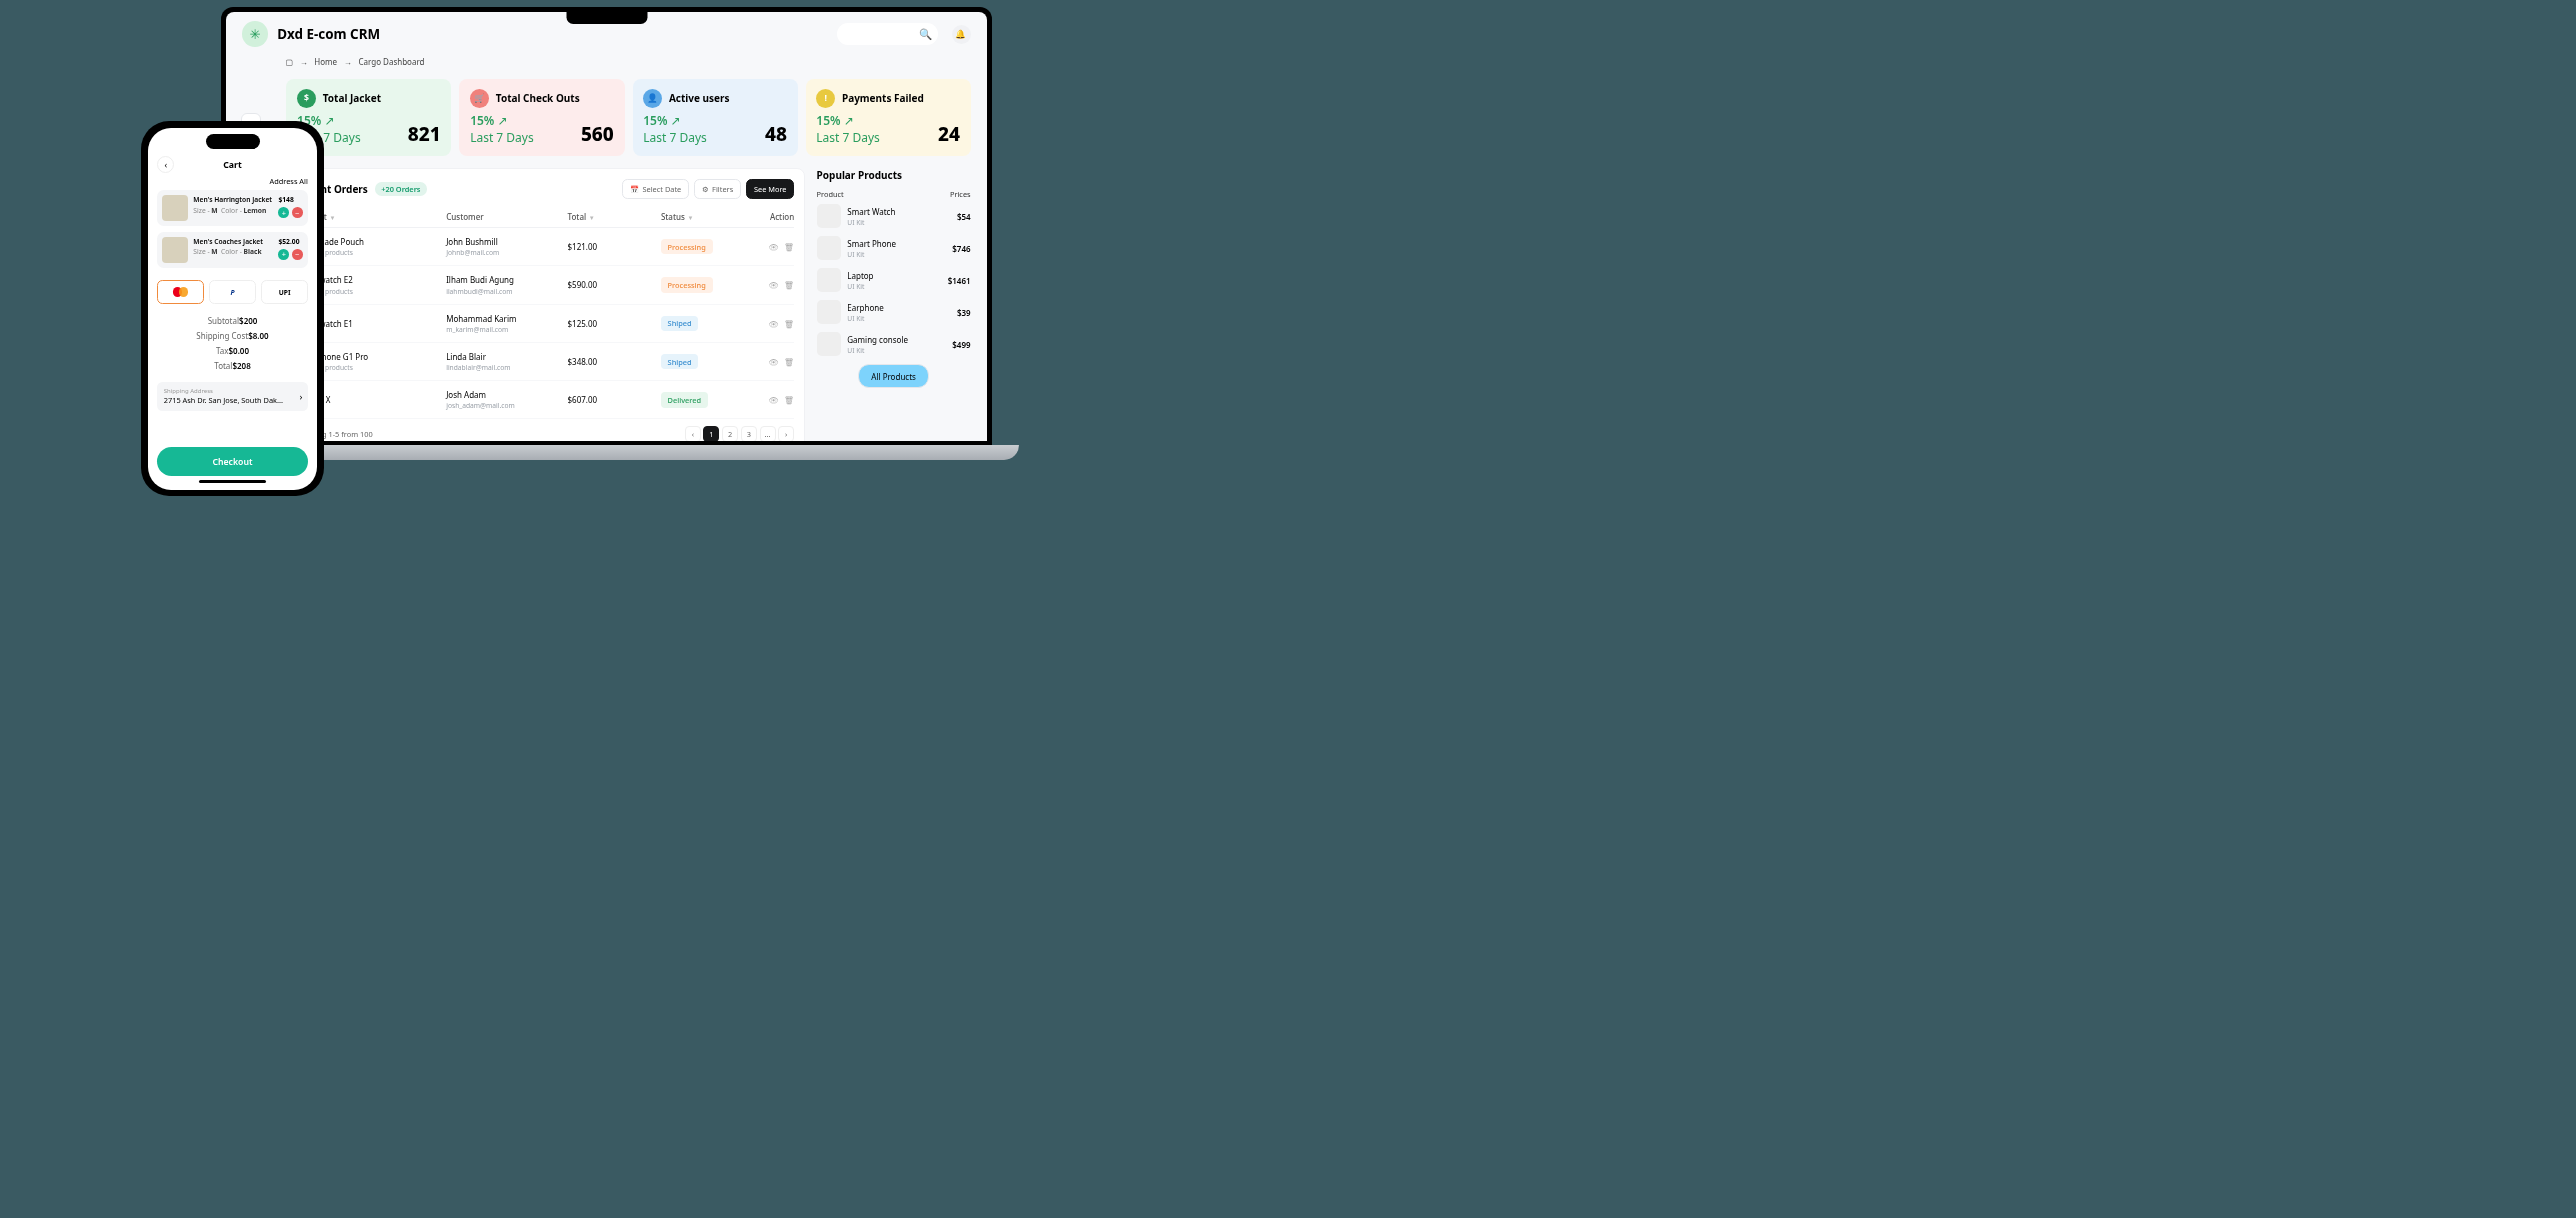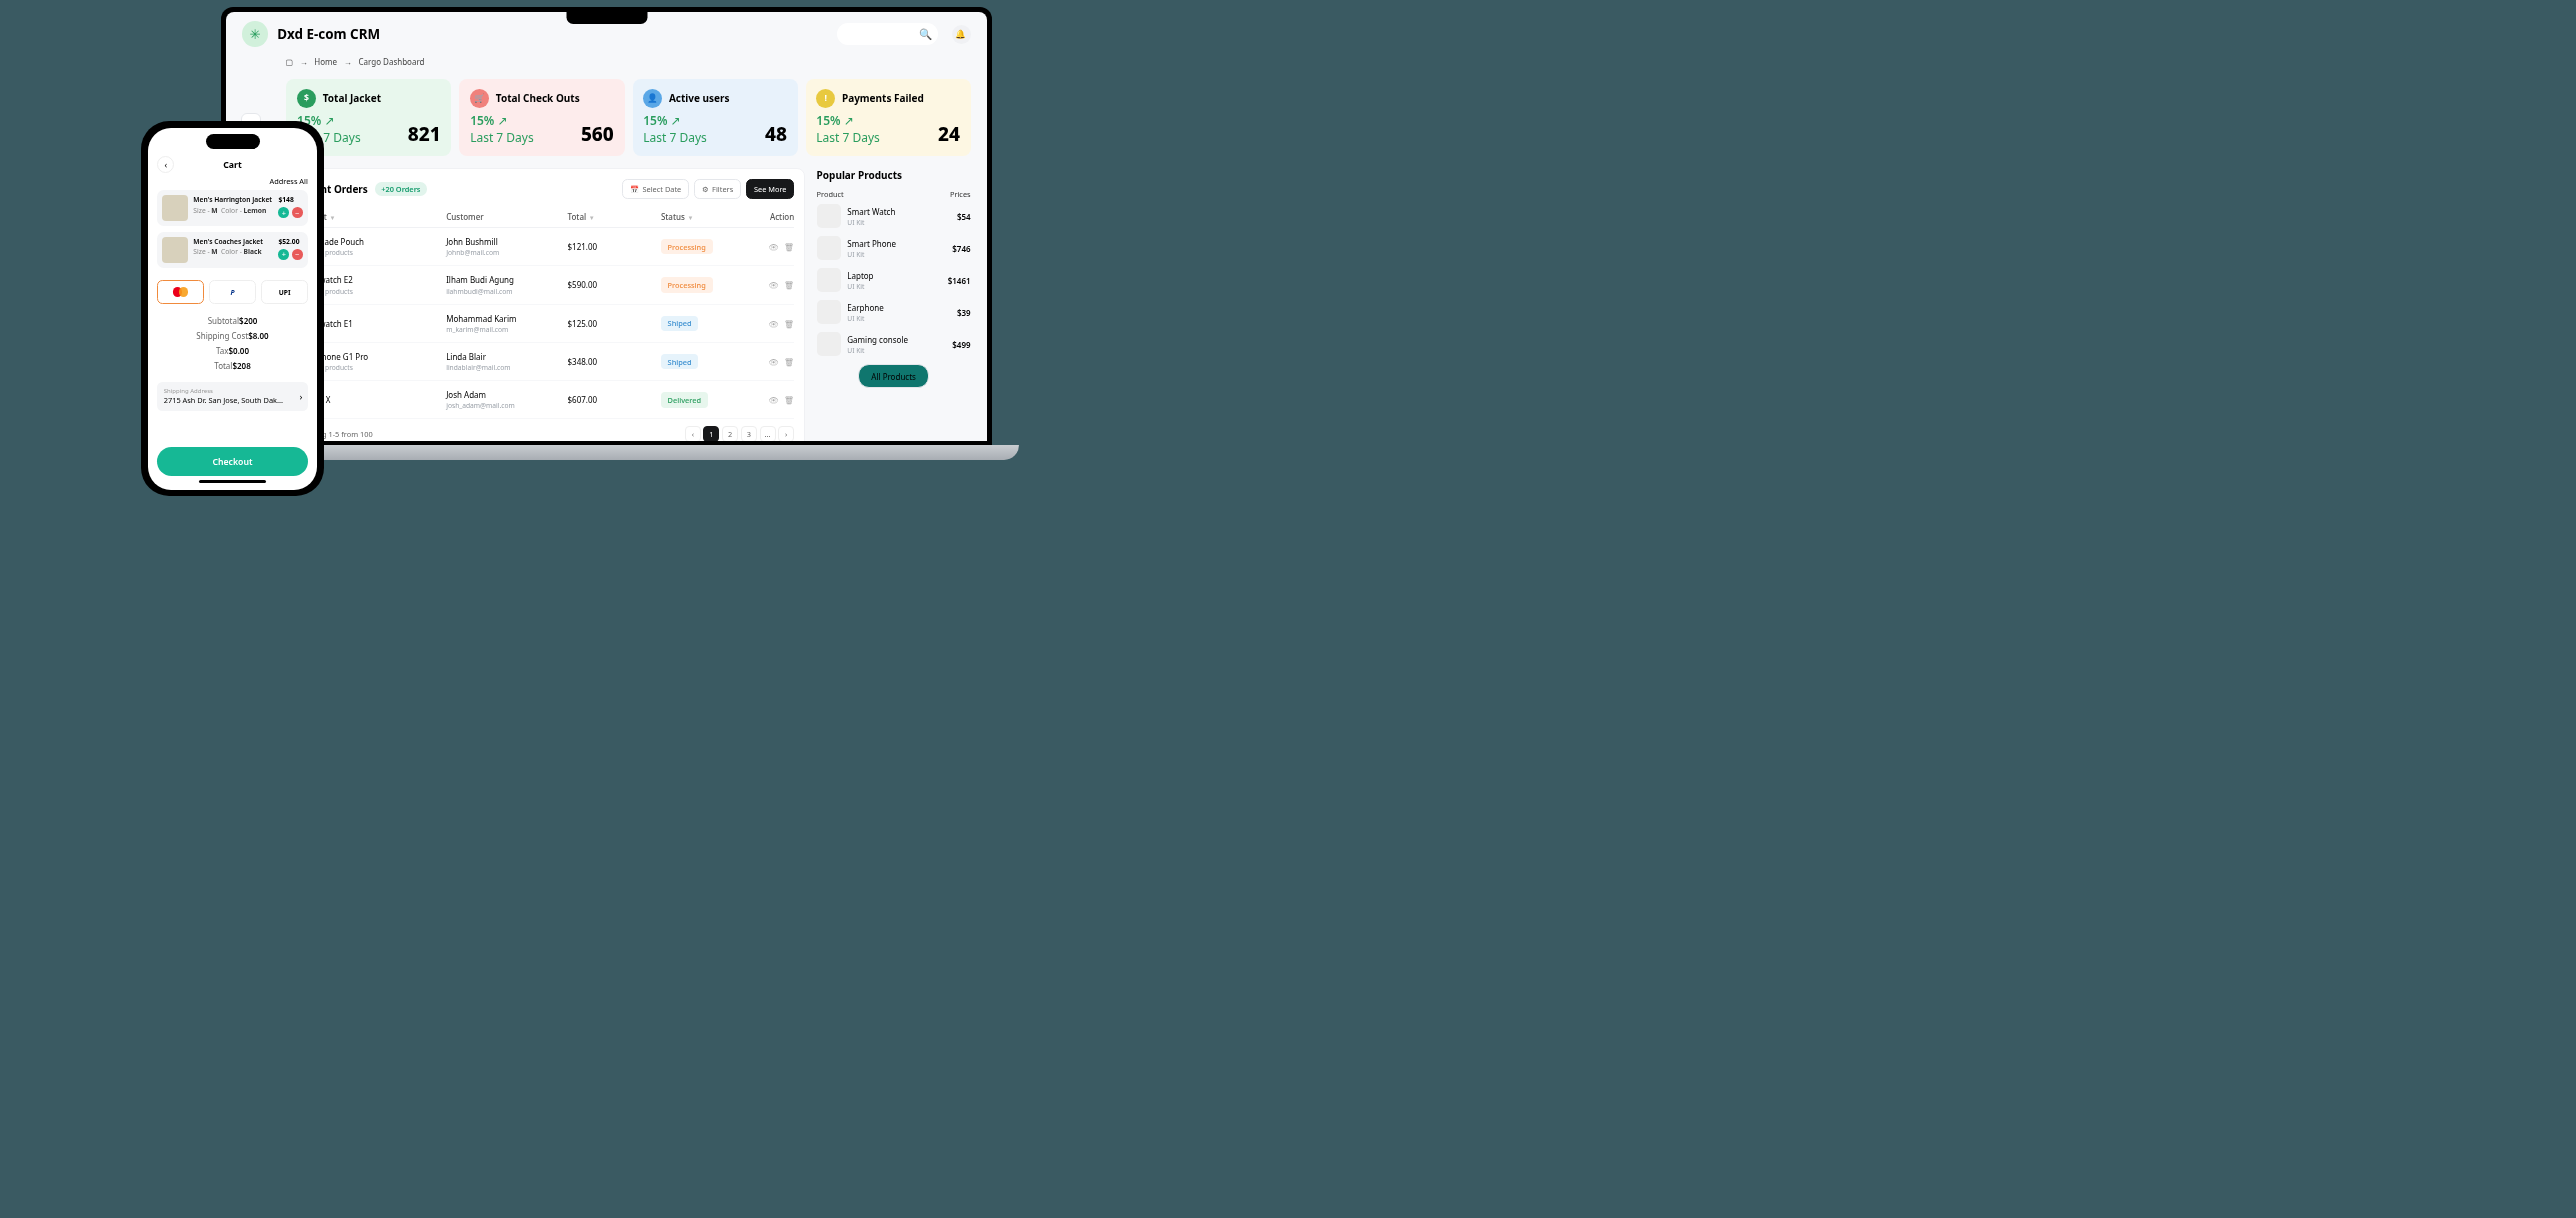--- a/index.html
+++ b/index.html
@@ -70,7 +70,7 @@
 .pinfo{flex:1;font-size:8px}
 .pinfo .sub{font-size:6.7px}
 .pprice{font-size:8px;font-weight:600}
-.allp{display:block;margin:4px auto 17px;border:0.7px solid #e5e7eb;border-radius:11px;padding:5.4px 12px;font-size:8px;background:#0f766e;cursor:pointer}
+.allp{display:block;margin:4px auto 17px;border:0.7px solid #e5e7eb;border-radius:11px;padding:5.4px 12px;font-size:8px;background:#7dd3fc;cursor:pointer}
 
 
 .phone{position:absolute;left:141px;top:121px;width:183px}

